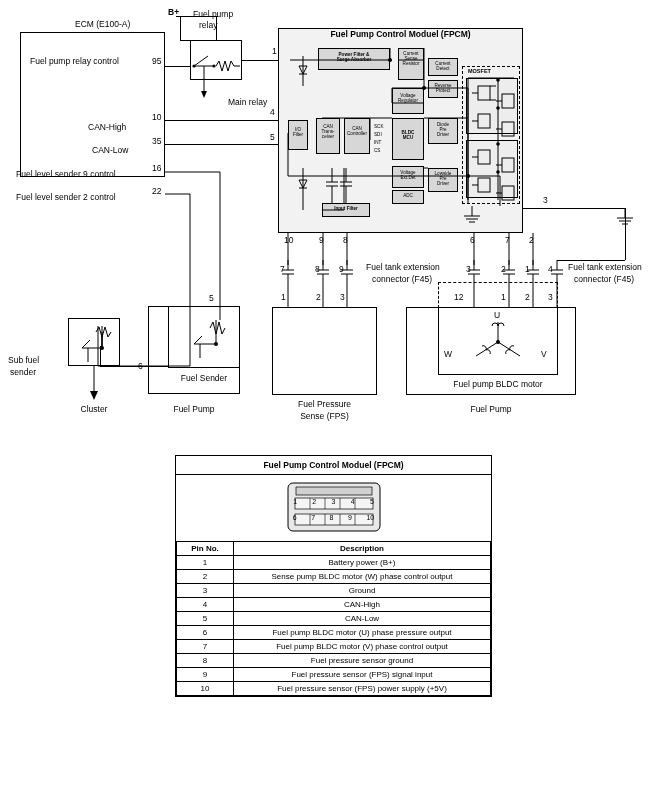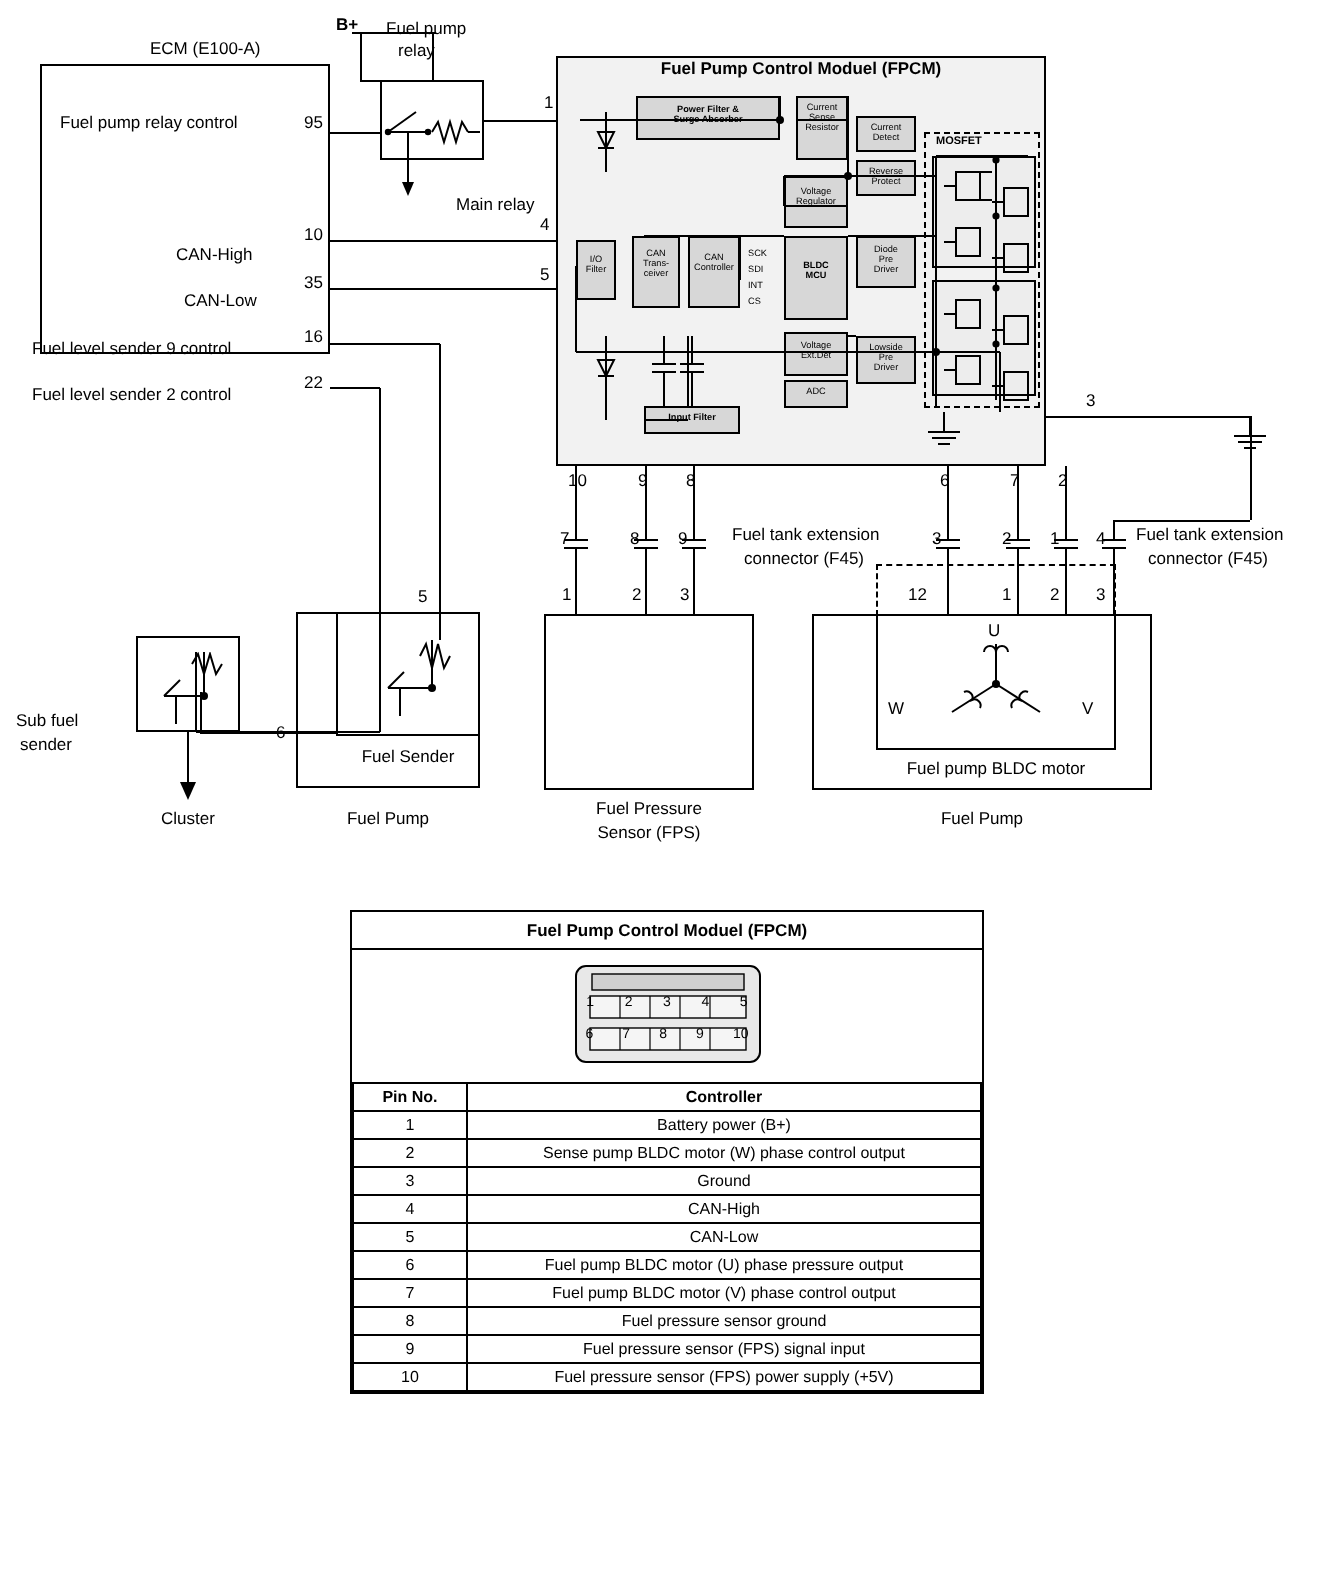--- a/index.html
+++ b/index.html
@@ -311,7 +311,7 @@
 
 <div class="box" style="left:272px;top:307px;width:105px;height:88px;"></div>
 <div class="abs lbl c" style="left:272px;top:400px;width:105px;">Fuel Pressure</div>
-<div class="abs lbl c" style="left:272px;top:412px;width:105px;">Sensor (FPS)</div>
+<div class="abs lbl c" style="left:272px;top:412px;width:105px;">Sense (FPS)</div>
 
 <div class="abs lbl" style="left:568px;top:263px;">Fuel tank extension</div>
 <div class="abs lbl" style="left:574px;top:275px;">connector (F45)</div>

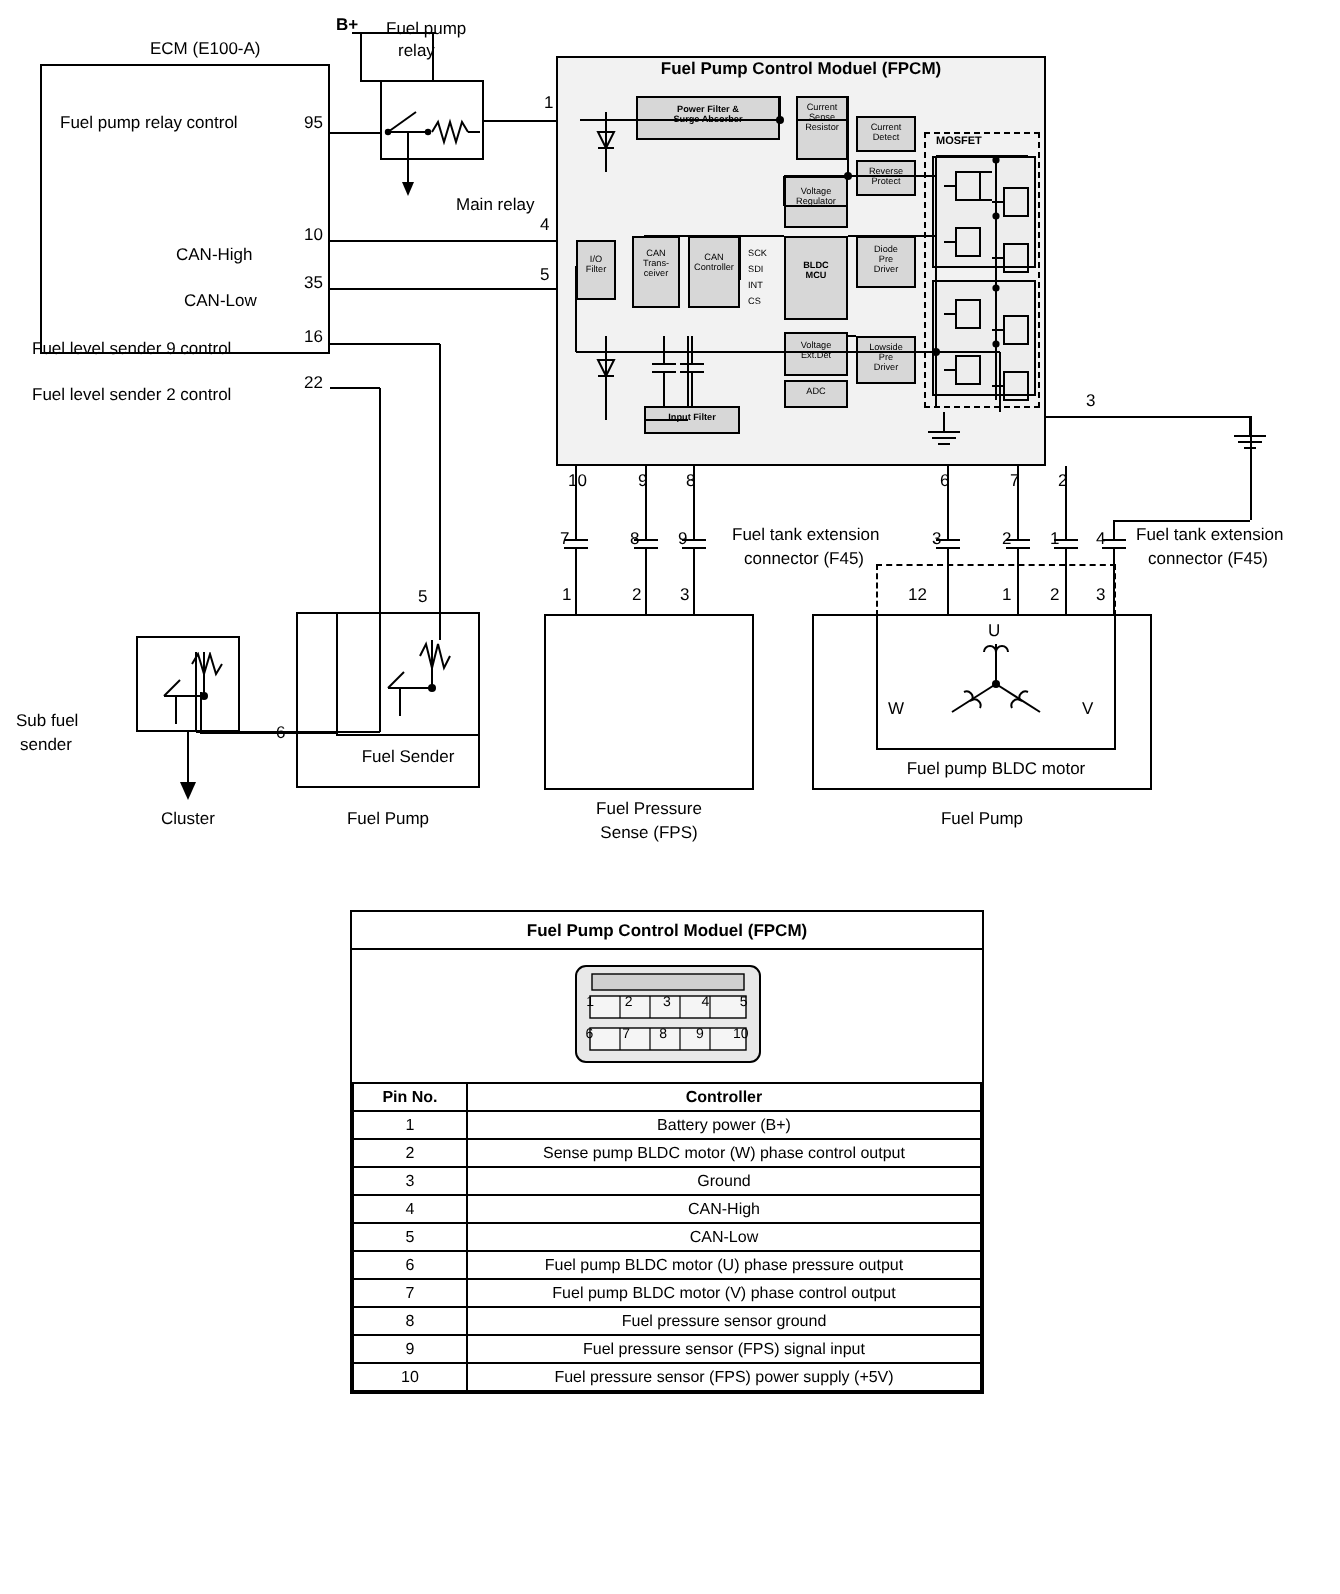--- a/index.html
+++ b/index.html
@@ -461,7 +461,7 @@
     <thead>
       <tr>
         <th>Pin No.</th>
-        <th>Controller</th>
+        <th>Description</th>
       </tr>
     </thead>
     <tbody>

